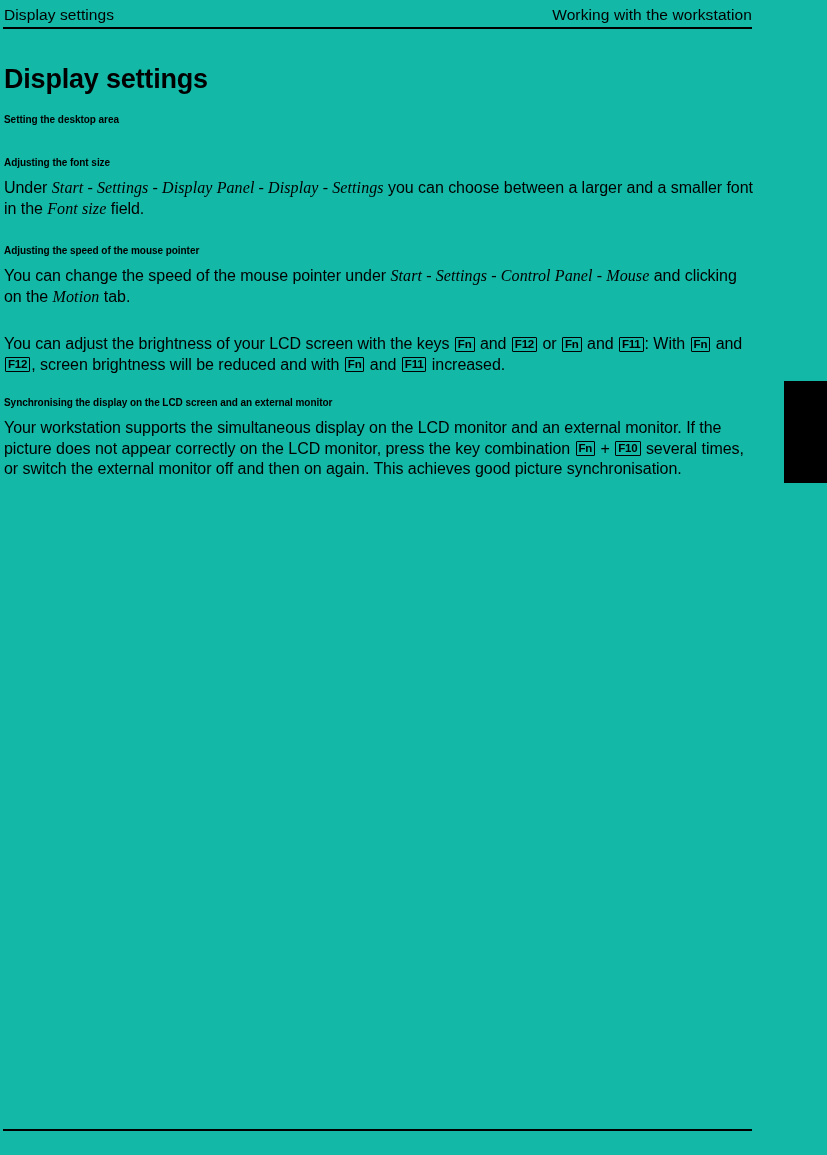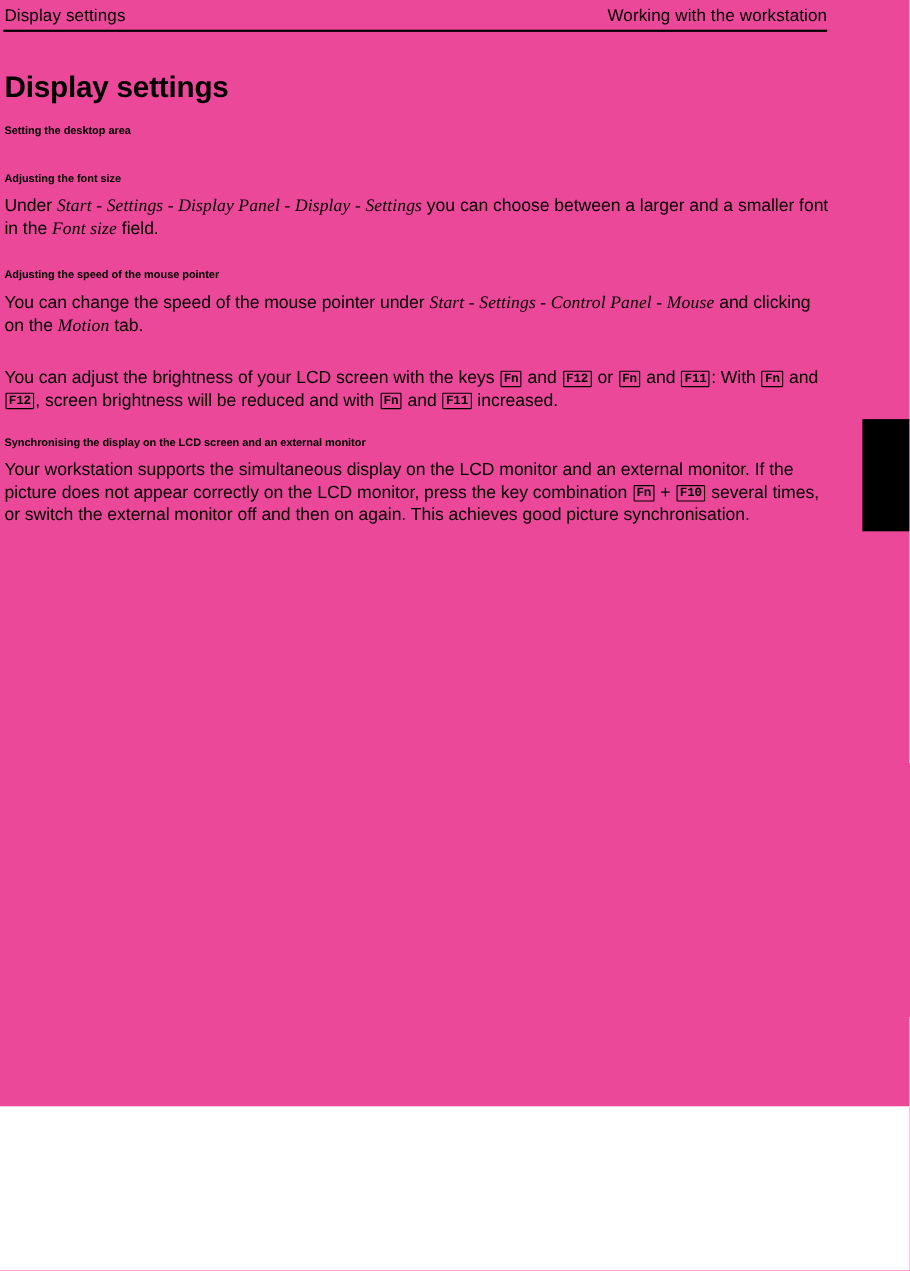--- a/index.html
+++ b/index.html
@@ -14,8 +14,8 @@
   .page {
     position: relative;
     width: 827px;
-    height: 1006px;
-    background: #ec4899;
+    height: 1155px;
+    background: #14b8a6;
     overflow: hidden;
   }
 

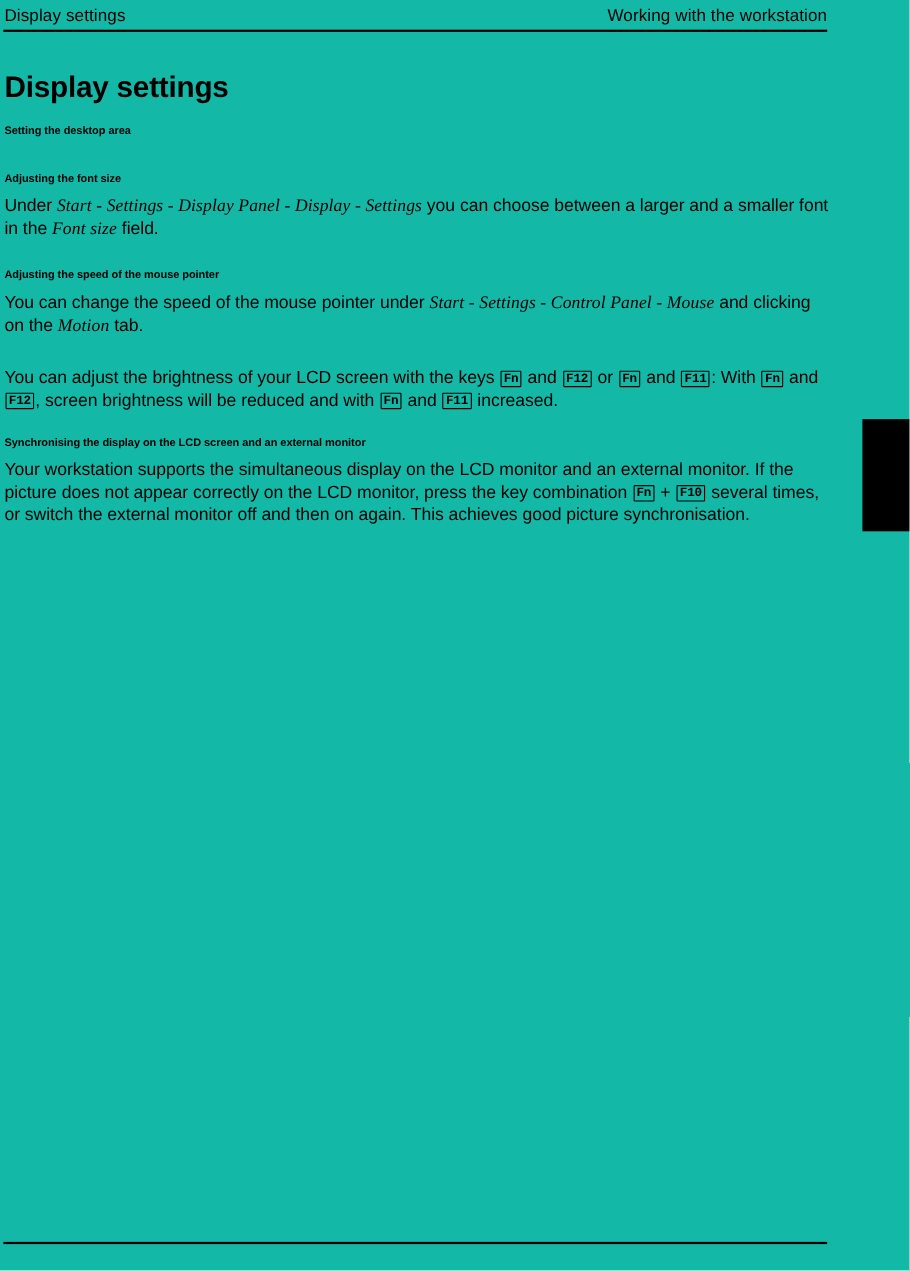--- a/index.html
+++ b/index.html
@@ -96,7 +96,7 @@
     border-radius: 1px;
     padding: 0px 2px 0px 2px;
     margin: 0 1px;
-    font-family: Liberation Mono, monospace;
+    font-family: Liberation Sans, sans-serif;
     font-size: 11.5px;
     font-weight: bold;
     line-height: 13px;

